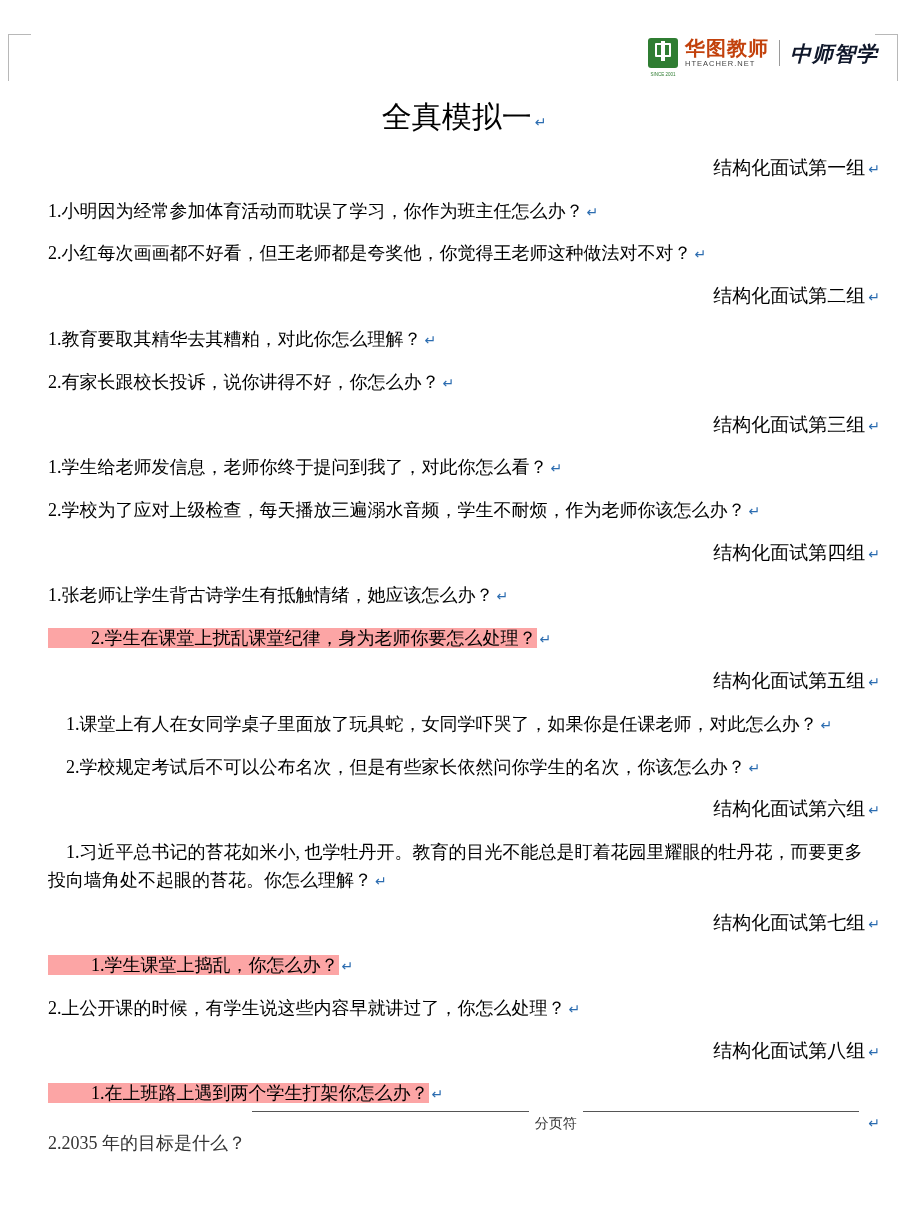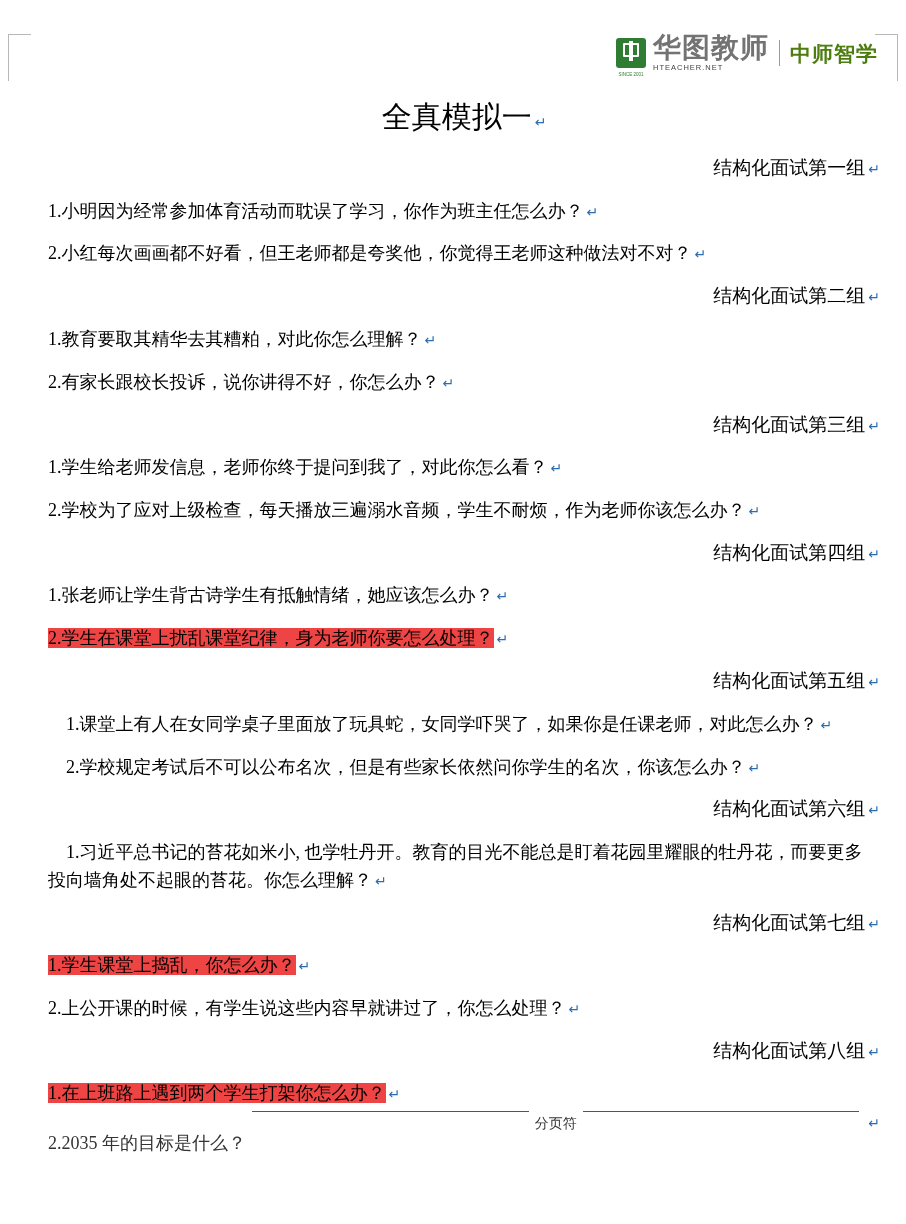--- a/index.html
+++ b/index.html
@@ -80,8 +80,8 @@
   .logo-text-main {
     font-family: "Liberation Sans", sans-serif;
     font-weight: bold;
-    font-size: 28px;
-    color: #737373;
+    font-size: 20px;
+    color: #c2410c;
     letter-spacing: 1px;
     line-height: 1;
   }

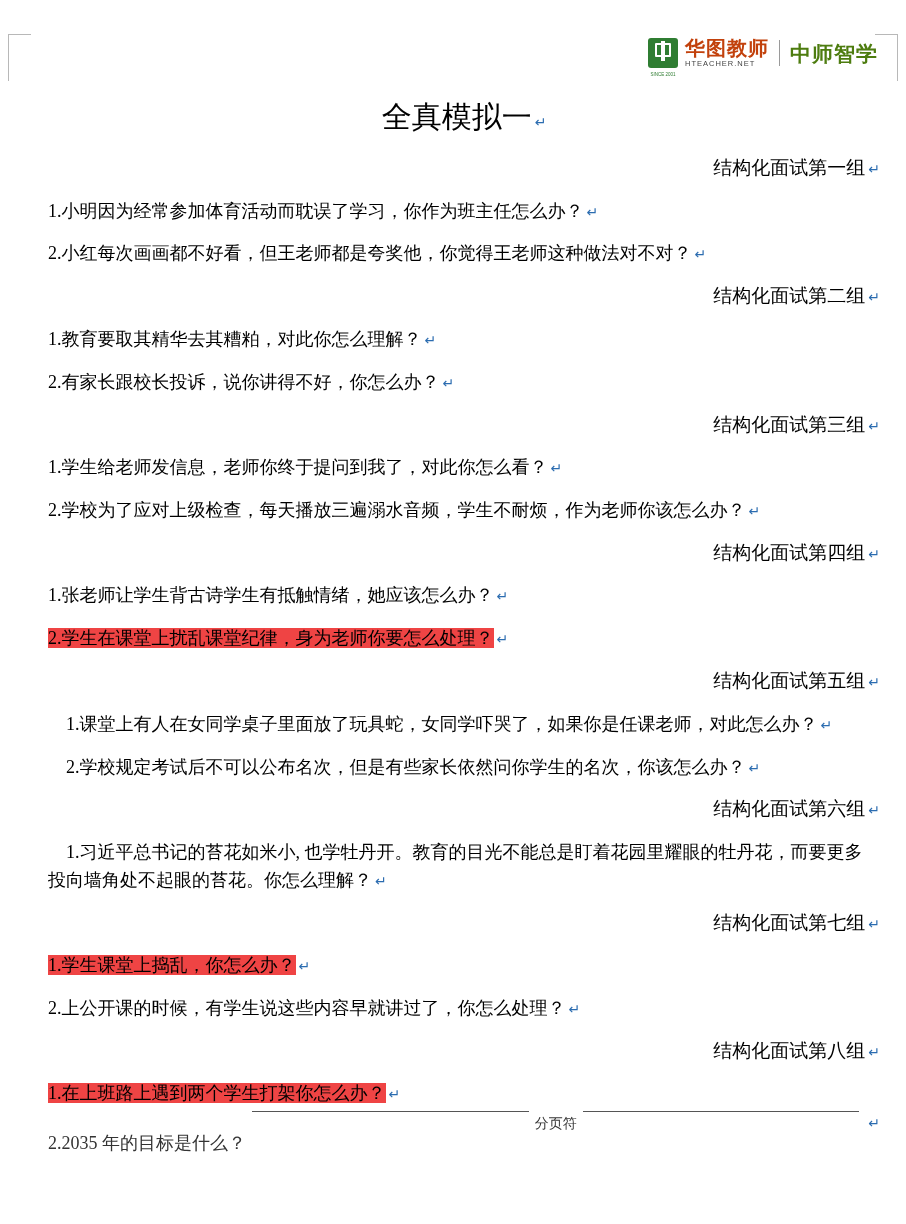--- a/index.html
+++ b/index.html
@@ -104,9 +104,10 @@
     font-family: "Liberation Sans", sans-serif;
     font-weight: bold;
     font-size: 21px;
-    color: #4d7c0f;
+    color: #0f172a;
     letter-spacing: 1px;
     line-height: 1;
+    font-style: italic;
   }
 
   .content {

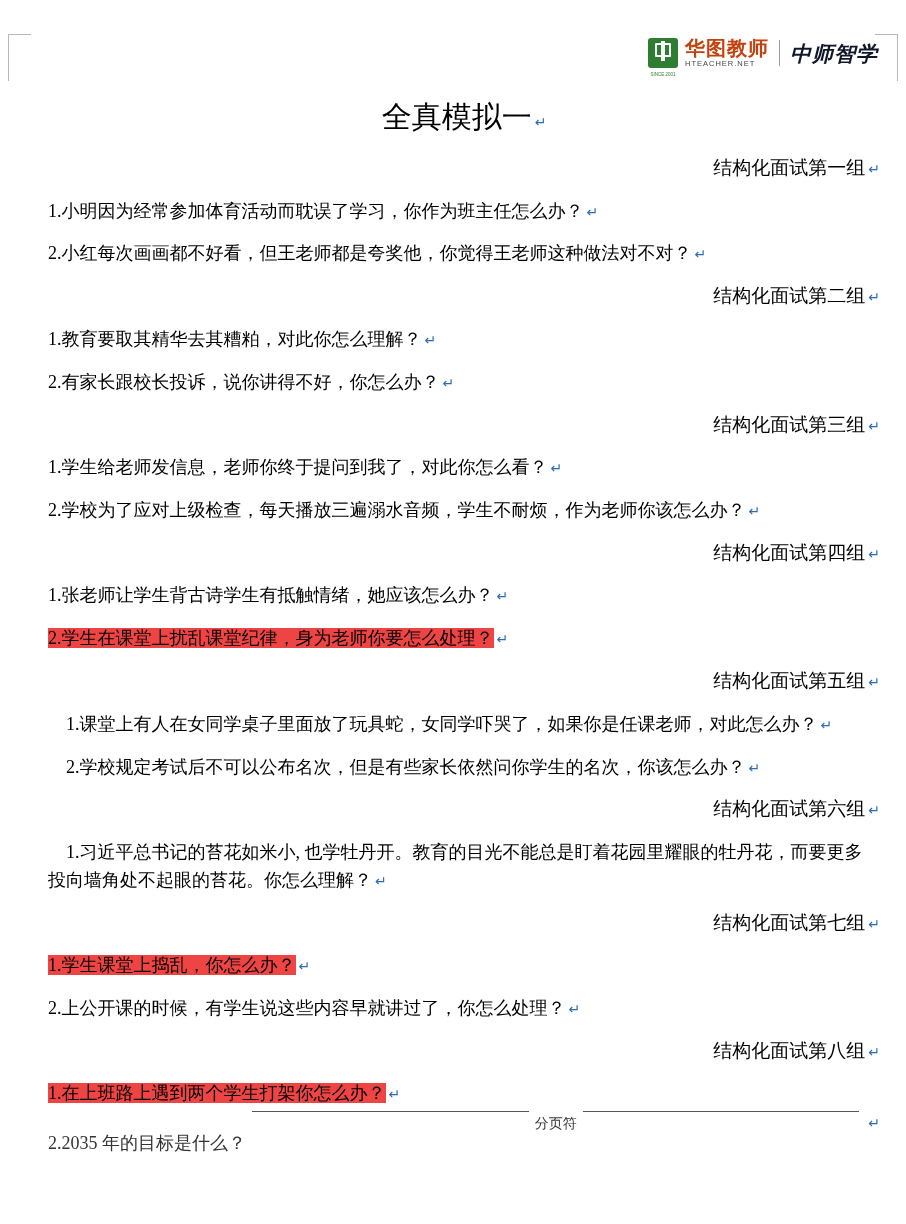--- a/index.html
+++ b/index.html
@@ -139,7 +139,8 @@
   }
   p.q.indent { text-indent: 18px; }
   .hl {
-    background: #ef4444;
+    background: #fca5a5;
+    padding-left: 43px;
   }
   .pilcrow {
     color: #2b6cb0;

